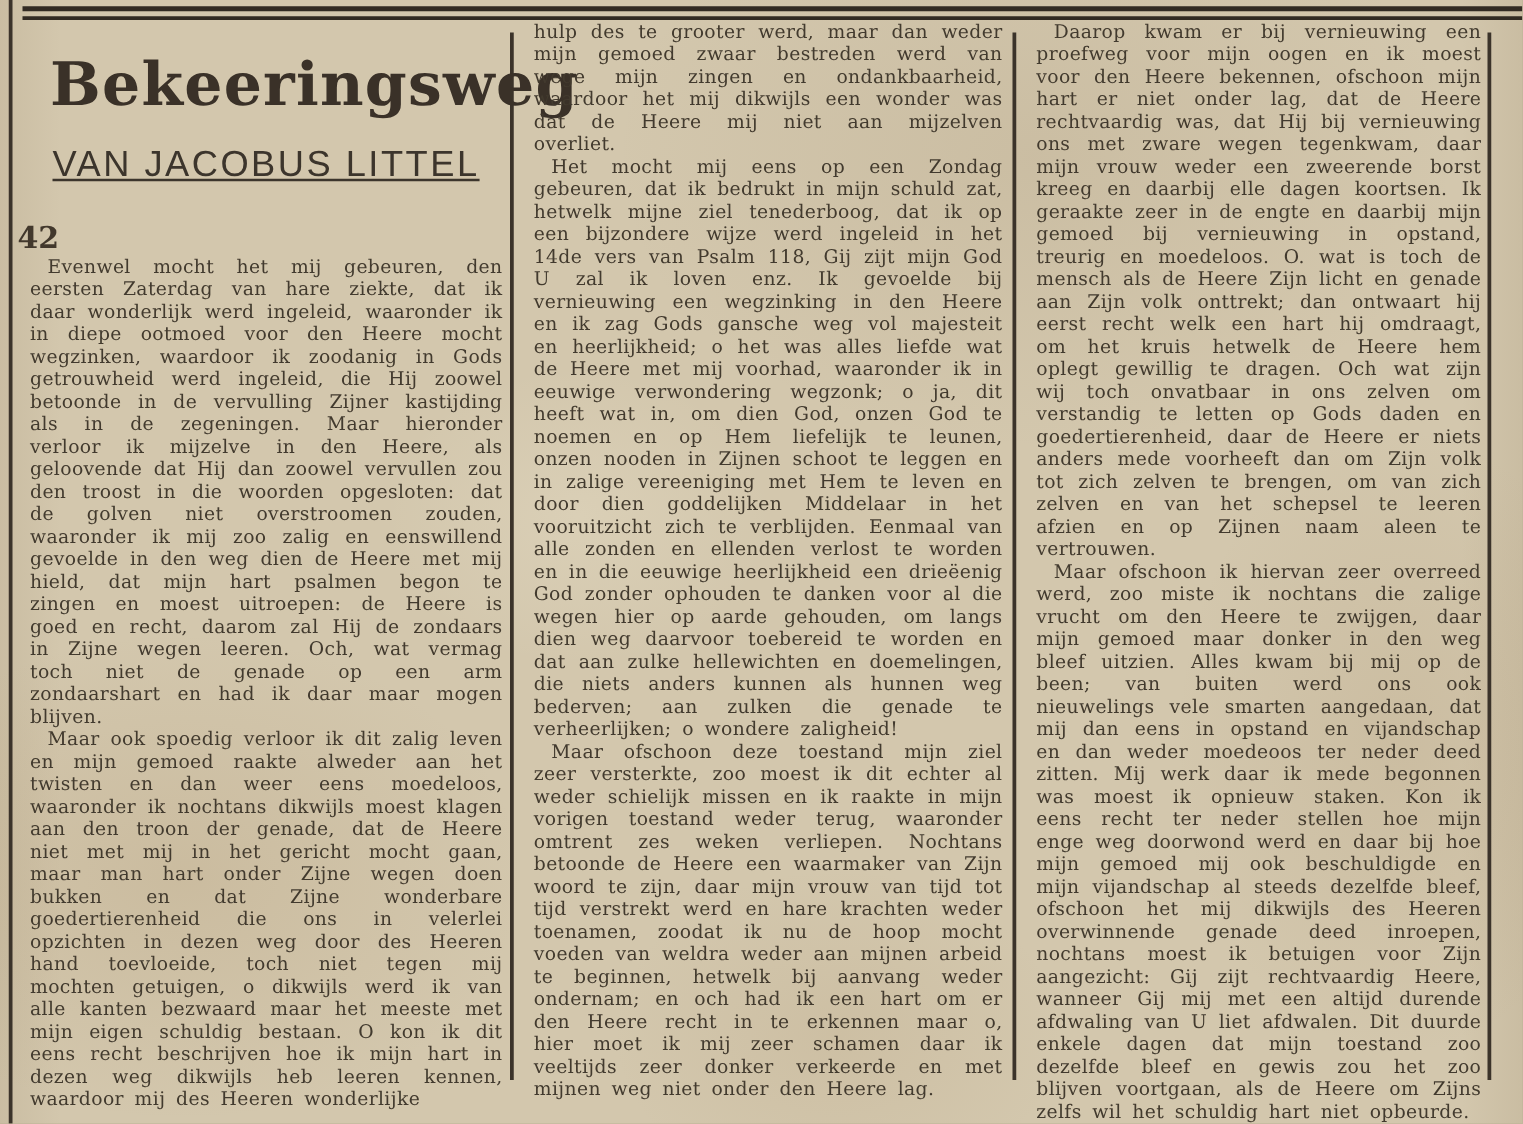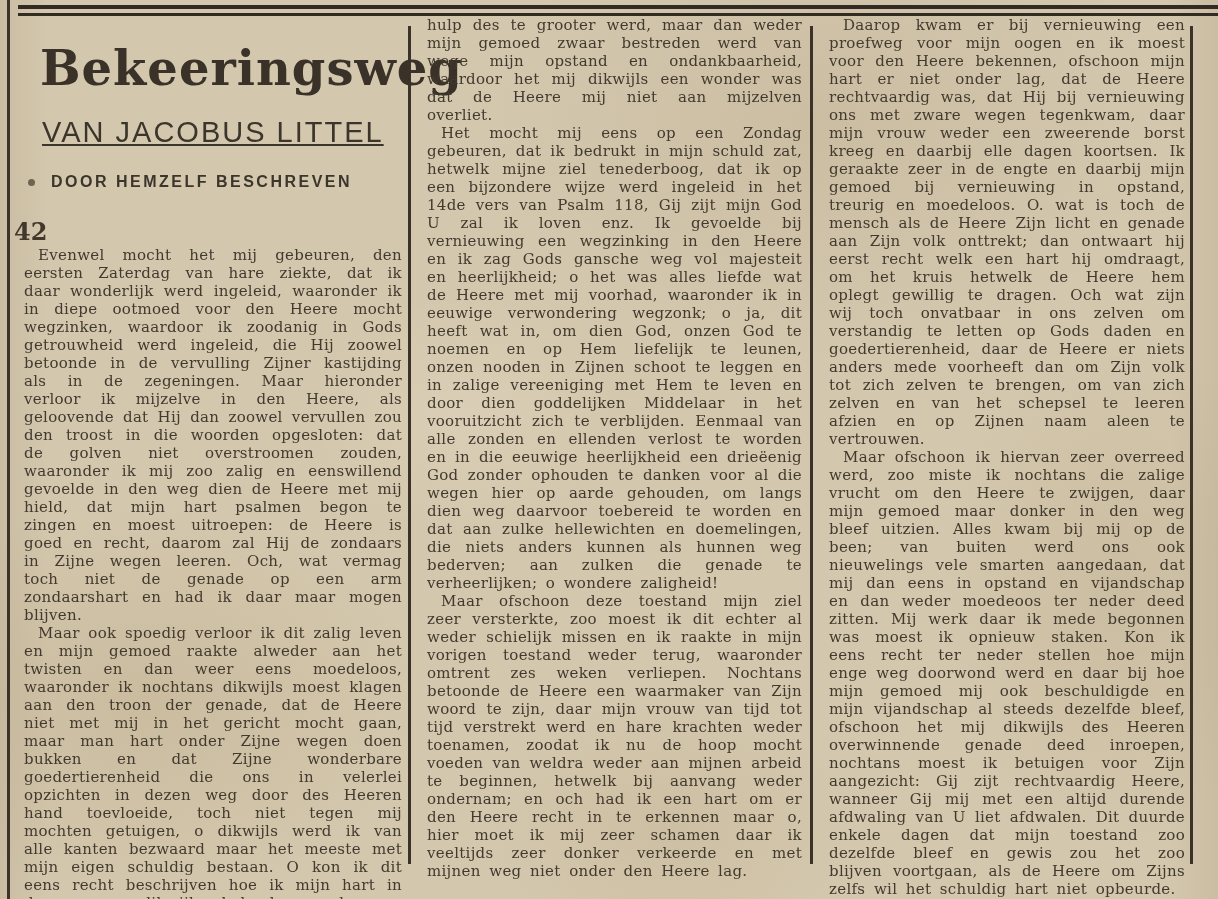--- a/index.html
+++ b/index.html
@@ -102,7 +102,7 @@
   </div>
 
   <div class="col col2">
-    <p class="body-p no-indent">hulp des te grooter werd, maar dan weder mijn gemoed zwaar bestreden werd van wege mijn opstand en ondankbaarheid, waardoor het mij dikwijls een wonder was dat de Heere mij niet aan mijzelven overliet.</p>
+    <p class="body-p no-indent">hulp des te grooter werd, maar dan weder mijn gemoed zwaar bestreden werd van wege mijn zingen en ondankbaarheid, waardoor het mij dikwijls een wonder was dat de Heere mij niet aan mijzelven overliet.</p>
     <p class="body-p">Het mocht mij eens op een Zondag gebeuren, dat ik bedrukt in mijn schuld zat, hetwelk mijne ziel tenederboog, dat ik op een bijzondere wijze werd ingeleid in het 14de vers van Psalm 118, Gij zijt mijn God U zal ik loven enz. Ik gevoelde bij vernieuwing een wegzinking in den Heere en ik zag Gods gansche weg vol majesteit en heerlijkheid; o het was alles liefde wat de Heere met mij voorhad, waaronder ik in eeuwige verwondering wegzonk; o ja, dit heeft wat in, om dien God, onzen God te noemen en op Hem liefelijk te leunen, onzen nooden in Zijnen schoot te leggen en in zalige vereeniging met Hem te leven en door dien goddelijken Middelaar in het vooruitzicht zich te verblijden. Eenmaal van alle zonden en ellenden verlost te worden en in die eeuwige heerlijkheid een drieëenig God zonder ophouden te danken voor al die wegen hier op aarde gehouden, om langs dien weg daarvoor toebereid te worden en dat aan zulke hellewichten en doemelingen, die niets anders kunnen als hunnen weg bederven; aan zulken die genade te verheerlijken; o wondere zaligheid!</p>
     <p class="body-p">Maar ofschoon deze toestand mijn ziel zeer versterkte, zoo moest ik dit echter al weder schielijk missen en ik raakte in mijn vorigen toestand weder terug, waaronder omtrent zes weken verliepen. Nochtans betoonde de Heere een waarmaker van Zijn woord te zijn, daar mijn vrouw van tijd tot tijd verstrekt werd en hare krachten weder toenamen, zoodat ik nu de hoop mocht voeden van weldra weder aan mijnen arbeid te beginnen, hetwelk bij aanvang weder ondernam; en och had ik een hart om er den Heere recht in te erkennen maar o, hier moet ik mij zeer schamen daar ik veeltijds zeer donker verkeerde en met mijnen weg niet onder den Heere lag.</p>
   </div>

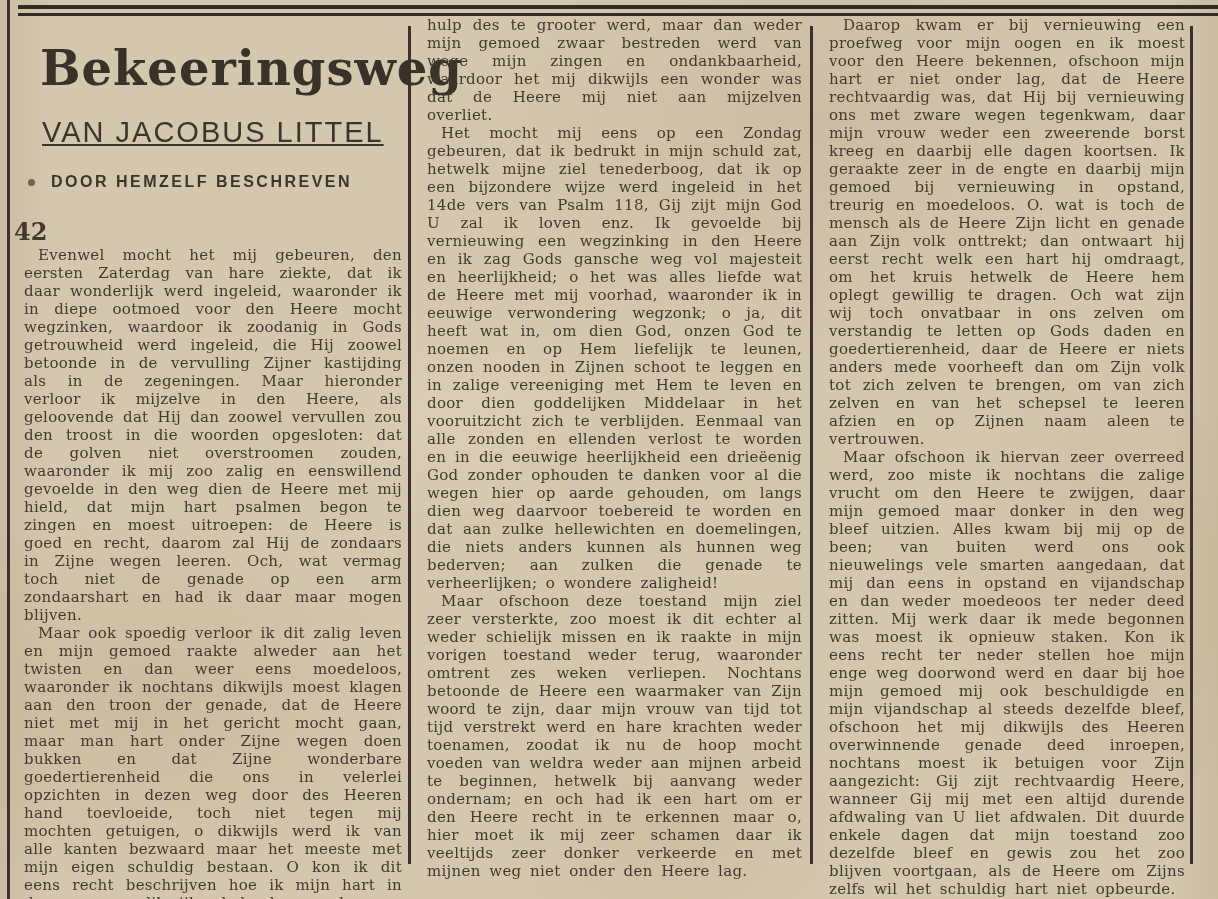--- a/index.html
+++ b/index.html
@@ -92,10 +92,6 @@
   <div class="col col1">
     <h1 class="title">Bekeeringsweg</h1>
     <h2 class="subtitle">VAN JACOBUS LITTEL</h2>
-    <div class="byline-row">
-      <span class="bullet"></span>
-      <span class="byline-text">DOOR HEMZELF BESCHREVEN</span>
-    </div>
     <div class="pagenum">42</div>
     <p class="body-p first">Evenwel mocht het mij gebeuren, den eersten Zaterdag van hare ziekte, dat ik daar wonderlijk werd ingeleid, waaronder ik in diepe ootmoed voor den Heere mocht wegzinken, waardoor ik zoodanig in Gods getrouwheid werd ingeleid, die Hij zoowel betoonde in de vervulling Zijner kastijding als in de zegeningen. Maar hieronder verloor ik mijzelve in den Heere, als geloovende dat Hij dan zoowel vervullen zou den troost in die woorden opgesloten: dat de golven niet overstroomen zouden, waaronder ik mij zoo zalig en eenswillend gevoelde in den weg dien de Heere met mij hield, dat mijn hart psalmen begon te zingen en moest uitroepen: de Heere is goed en recht, daarom zal Hij de zondaars in Zijne wegen leeren. Och, wat vermag toch niet de genade op een arm zondaarshart en had ik daar maar mogen blijven.</p>
     <p class="body-p">Maar ook spoedig verloor ik dit zalig leven en mijn gemoed raakte alweder aan het twisten en dan weer eens moedeloos, waaronder ik nochtans dikwijls moest klagen aan den troon der genade, dat de Heere niet met mij in het gericht mocht gaan, maar man hart onder Zijne wegen doen bukken en dat Zijne wonderbare goedertierenheid die ons in velerlei opzichten in dezen weg door des Heeren hand toevloeide, toch niet tegen mij mochten getuigen, o dikwijls werd ik van alle kanten bezwaard maar het meeste met mijn eigen schuldig bestaan. O kon ik dit eens recht beschrijven hoe ik mijn hart in dezen weg dikwijls heb leeren kennen, waardoor mij des Heeren wonderlijke</p>

